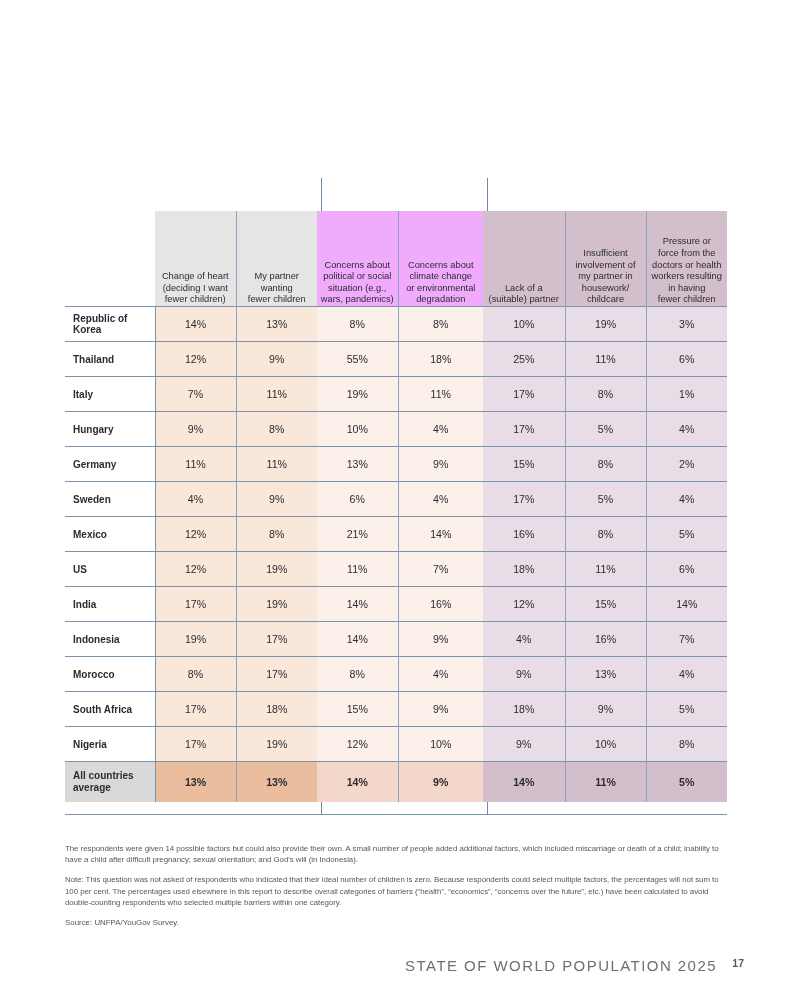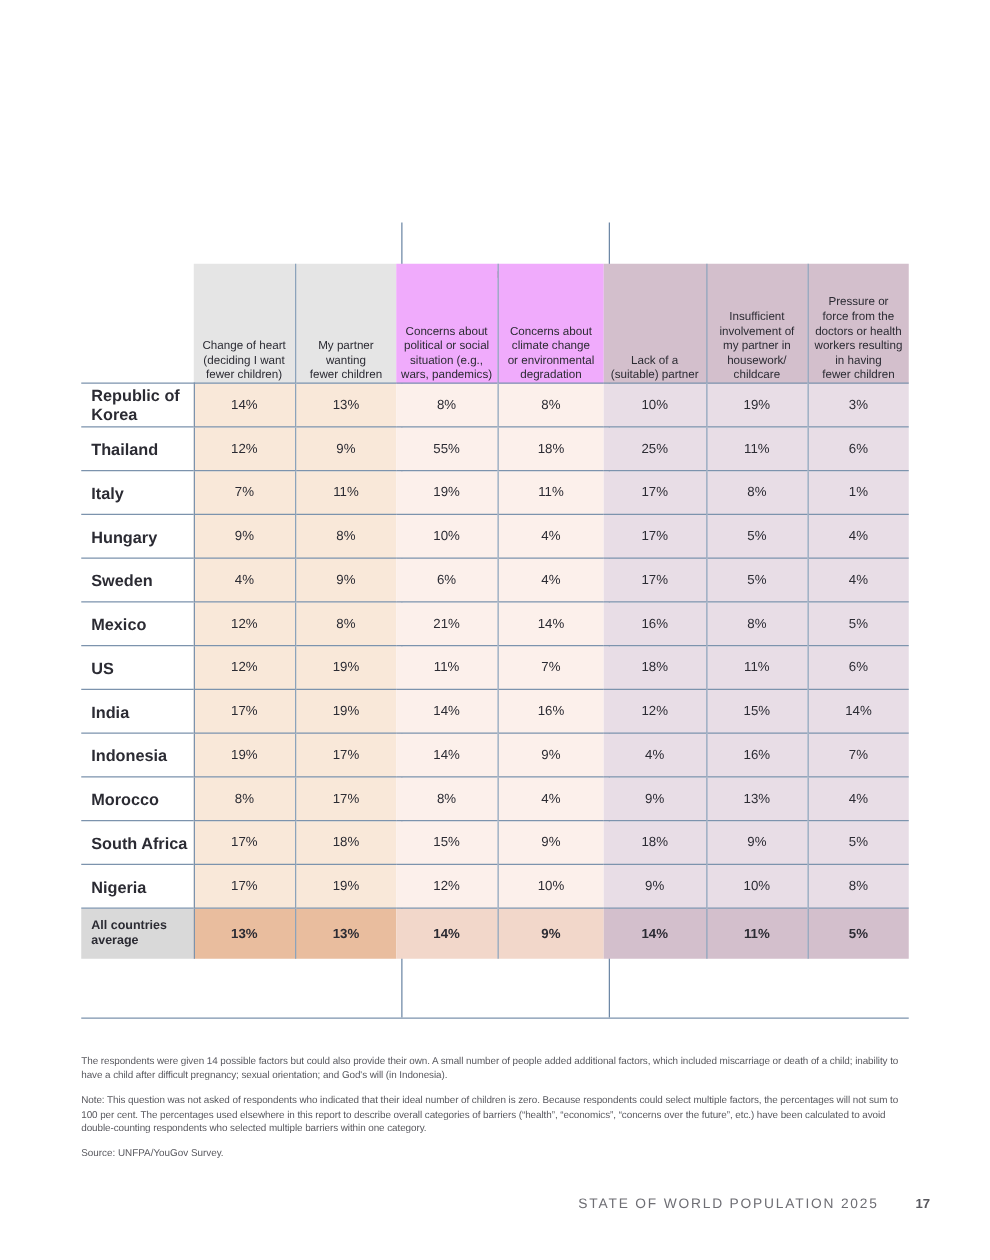--- a/index.html
+++ b/index.html
@@ -113,7 +113,7 @@
   .row td.cell-label {
     text-align: left;
     padding-left: 8px;
-    font-size: 13px;
+    font-size: 10px;
     font-weight: bold;
     background: #ffffff;
     border-right: 1.2px solid #7c93ad;

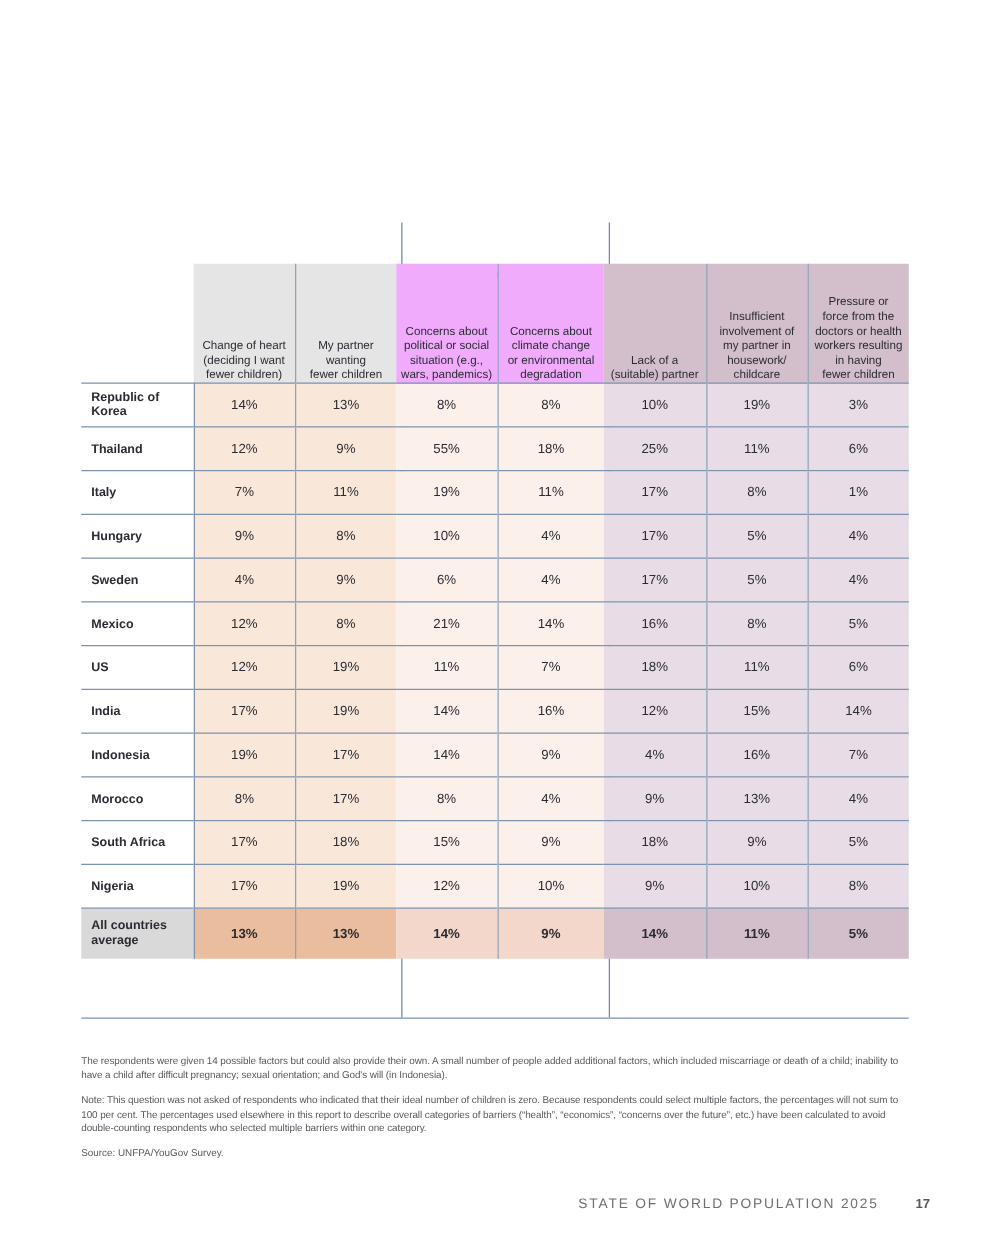--- a/index.html
+++ b/index.html
@@ -318,6 +318,16 @@
           <td class="g-other very-last">4%</td>
         </tr>
         <tr class="row">
+          <td class="cell-label">Germany</td>
+          <td class="g-desires">11%</td>
+          <td class="g-desires last-of-group">11%</td>
+          <td class="g-concerns">13%</td>
+          <td class="g-concerns last-of-group">9%</td>
+          <td class="g-other">15%</td>
+          <td class="g-other">8%</td>
+          <td class="g-other very-last">2%</td>
+        </tr>
+        <tr class="row">
           <td class="cell-label">Sweden</td>
           <td class="g-desires">4%</td>
           <td class="g-desires last-of-group">9%</td>

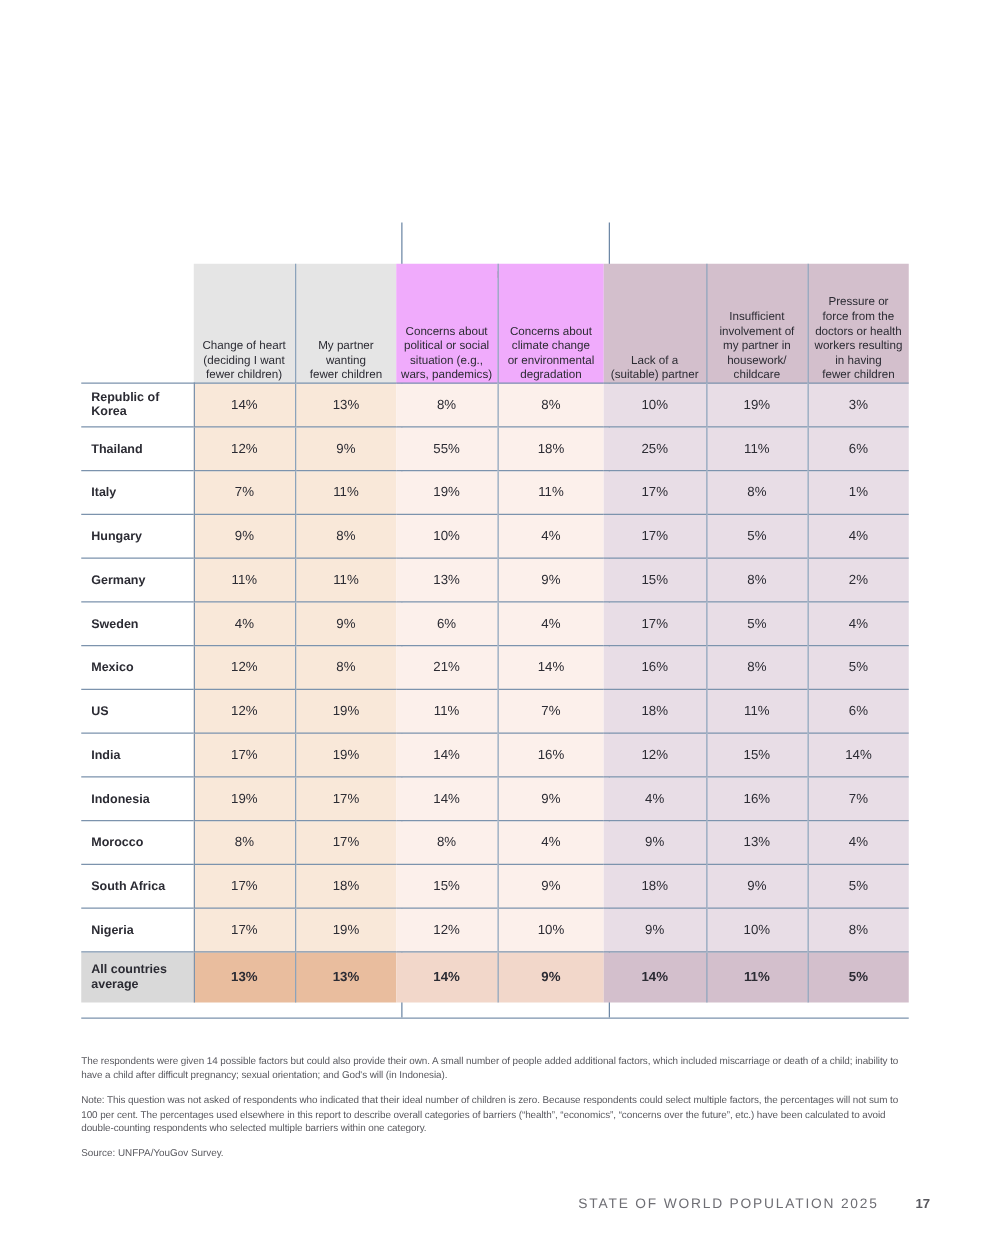--- a/index.html
+++ b/index.html
@@ -184,9 +184,9 @@
   }
   .footer-title {
     position: absolute;
-    right: 89px;
+    right: 75px;
     top: 0;
-    font-size: 11px;
+    font-size: 15px;
     letter-spacing: 1.45px;
     color: #6e6e74;
   }

